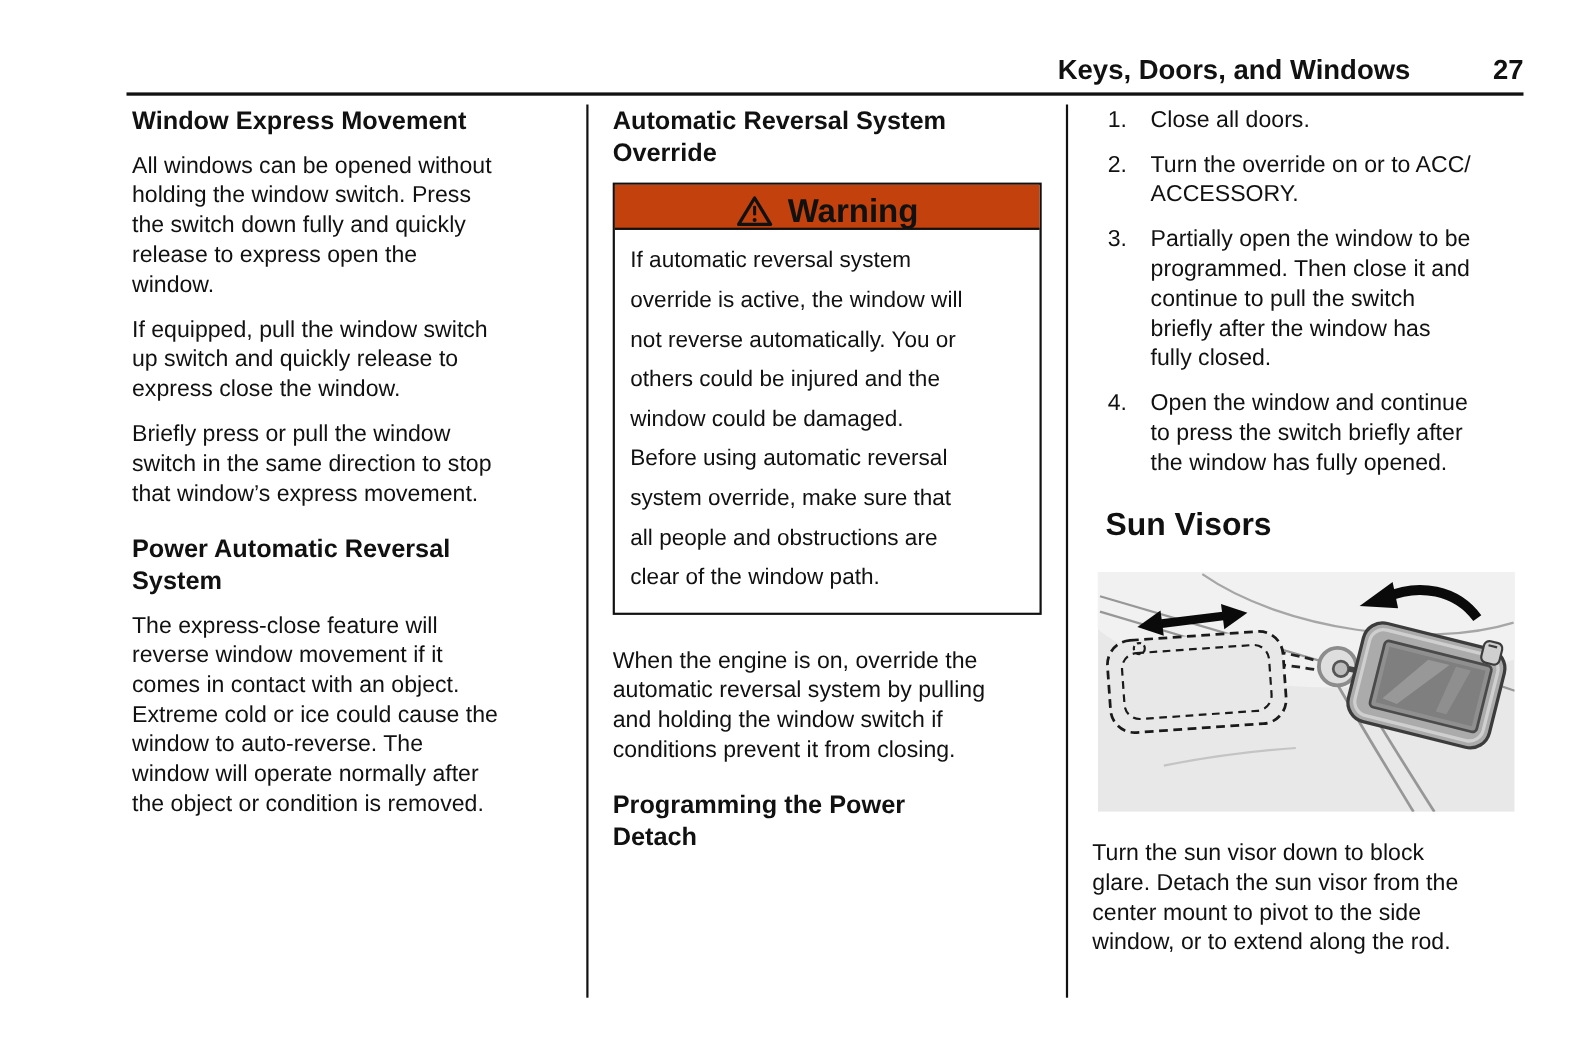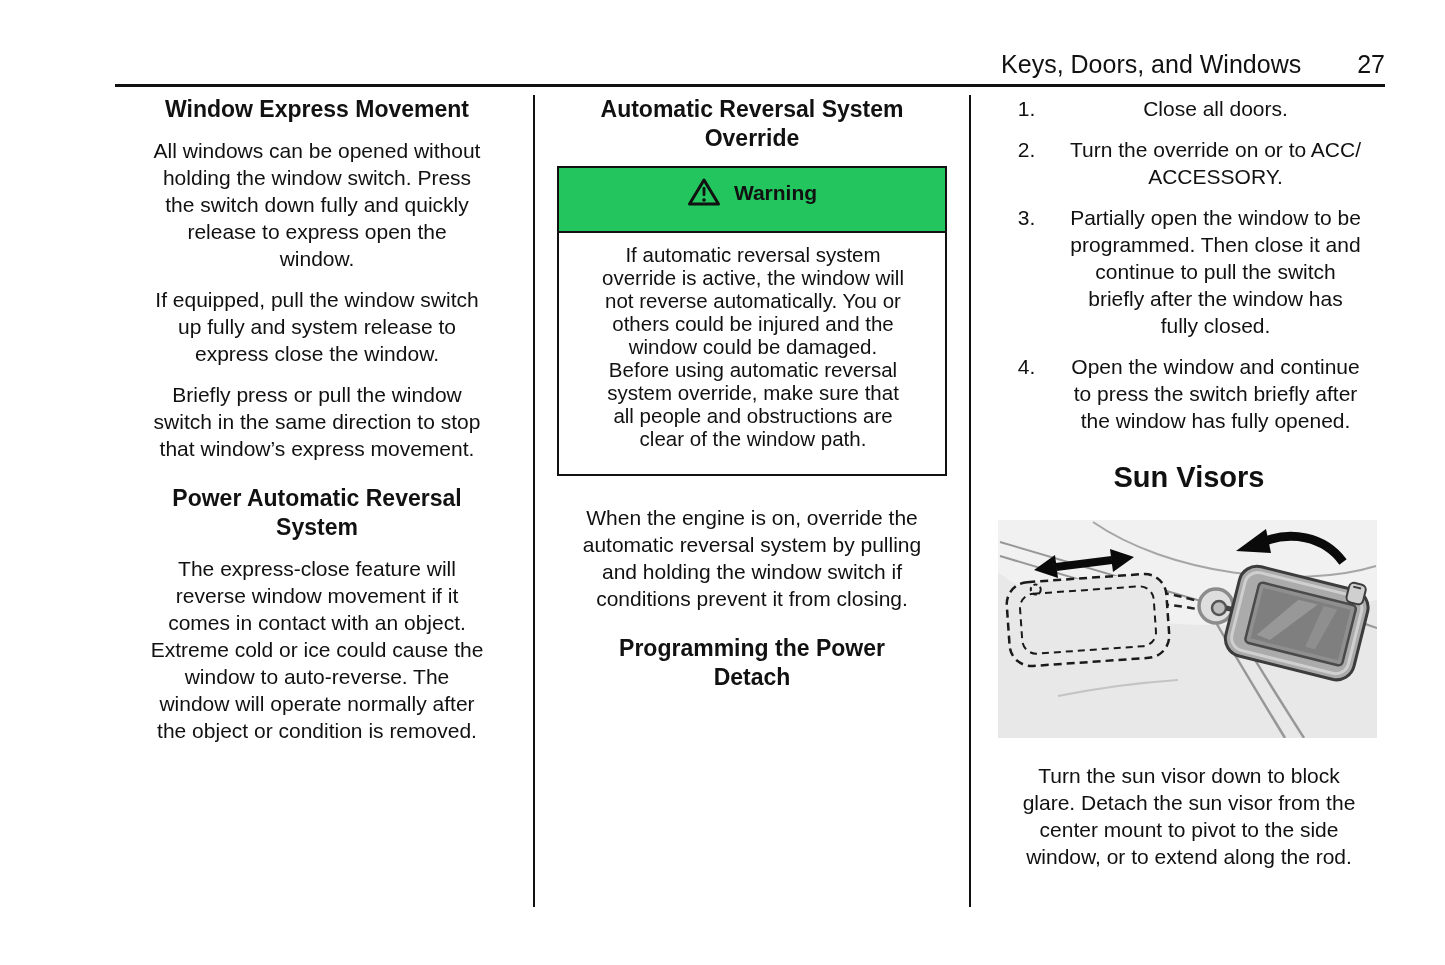--- a/index.html
+++ b/index.html
@@ -15,7 +15,7 @@
     position: absolute;
     top: 50px; left: 115px; width: 1270px;
     display: flex; justify-content: flex-end; align-items: baseline;
-    font-weight: normal; font-size: 25px; gap: 56px;
+    font-weight: bold; font-size: 25px; gap: 75px;
   }
   .header-rule {
     position: absolute;

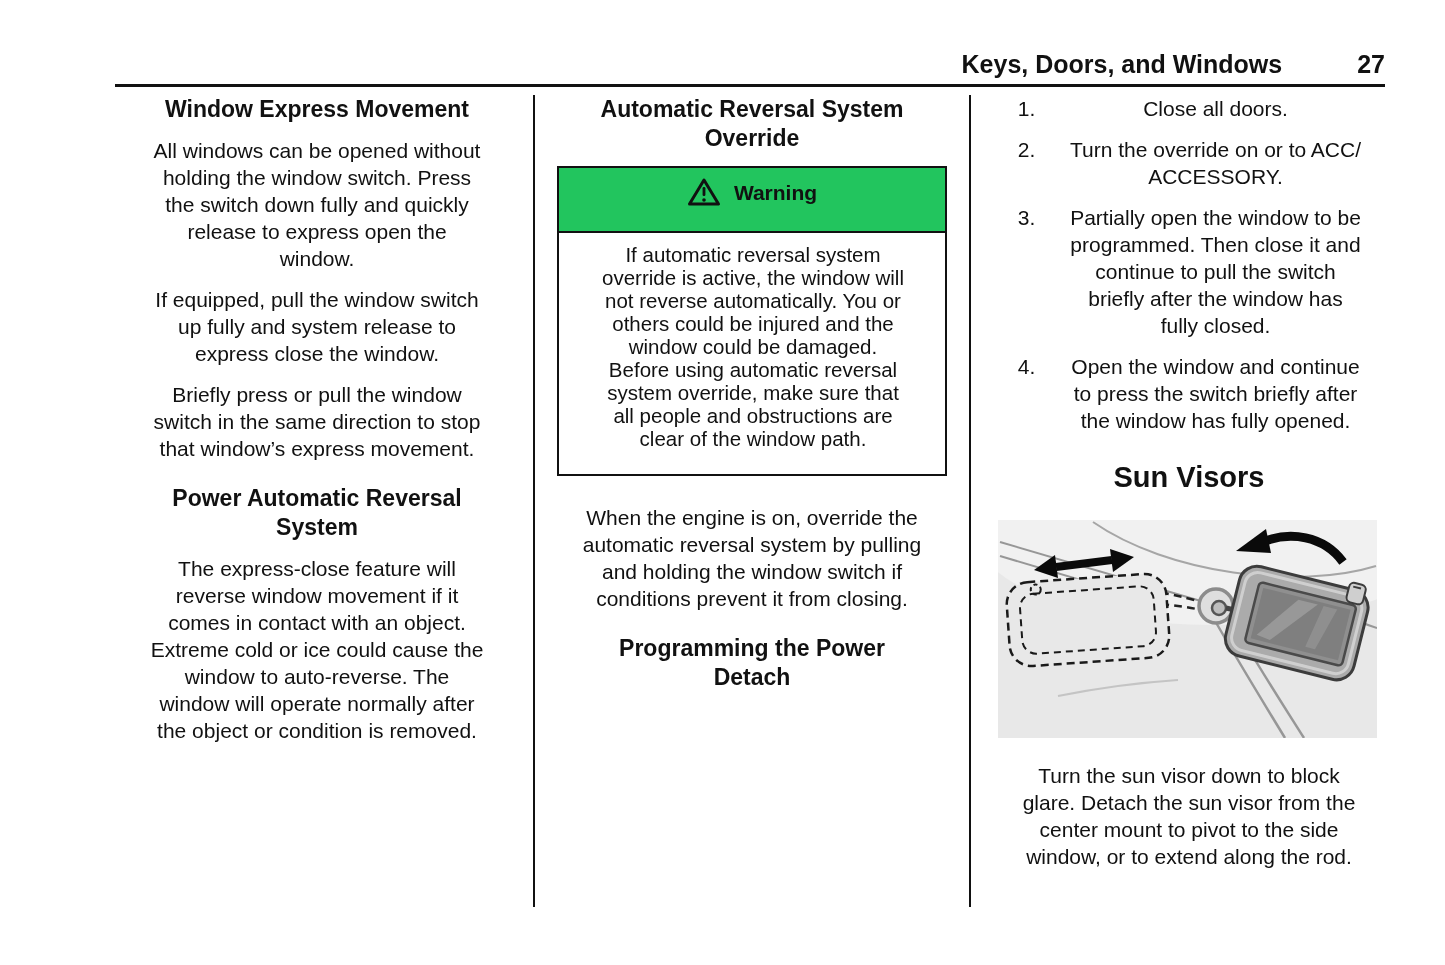--- a/index.html
+++ b/index.html
@@ -32,7 +32,7 @@
 
   .col {
     position: absolute; top: 95px;
-    font-size: 21px; line-height: 27px; text-align: center;
+    font-size: 21px; line-height: 27px;
   }
   .col1 { left: 120px; width: 394px; }
   .col2 { left: 557px; width: 390px; }

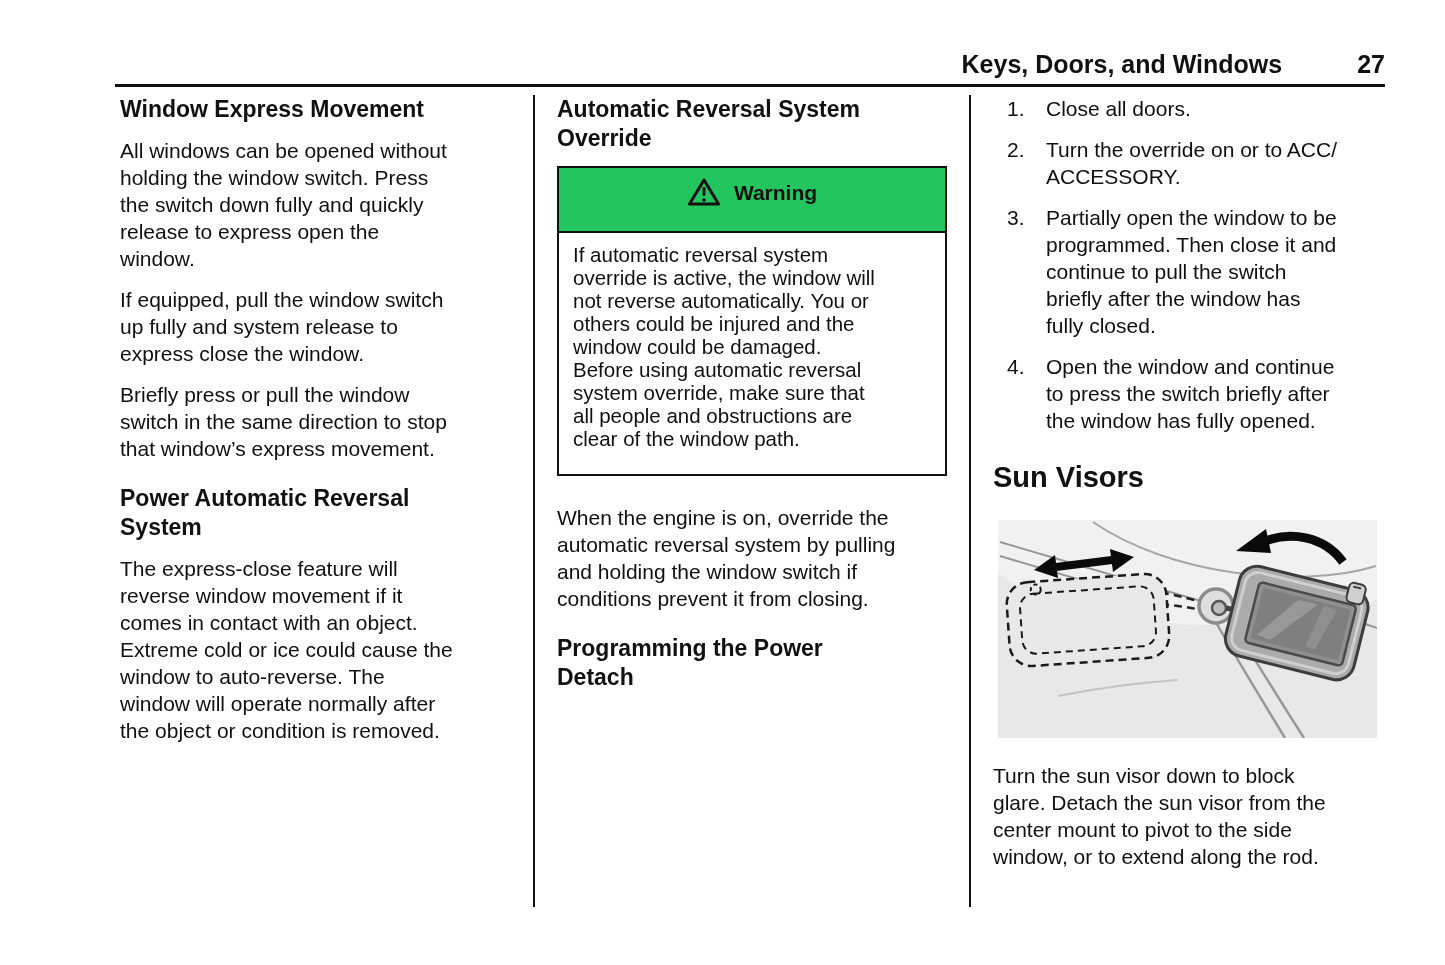--- a/index.html
+++ b/index.html
@@ -58,12 +58,12 @@
     margin: 8px 0 28px 0;
   }
   .warning-header {
-    background: #22c55e;
+    background: #c2410c;
     border-bottom: 2px solid #111111;
     display: flex; align-items: center; justify-content: center;
     gap: 13px;
-    padding: 9px 0 24px 0;
-    font-size: 21px; font-weight: bold;
+    padding: 9px 0 0 0;
+    font-size: 30px; font-weight: bold;
   }
   .warning-icon { display: inline-flex; }
   .warning-body {

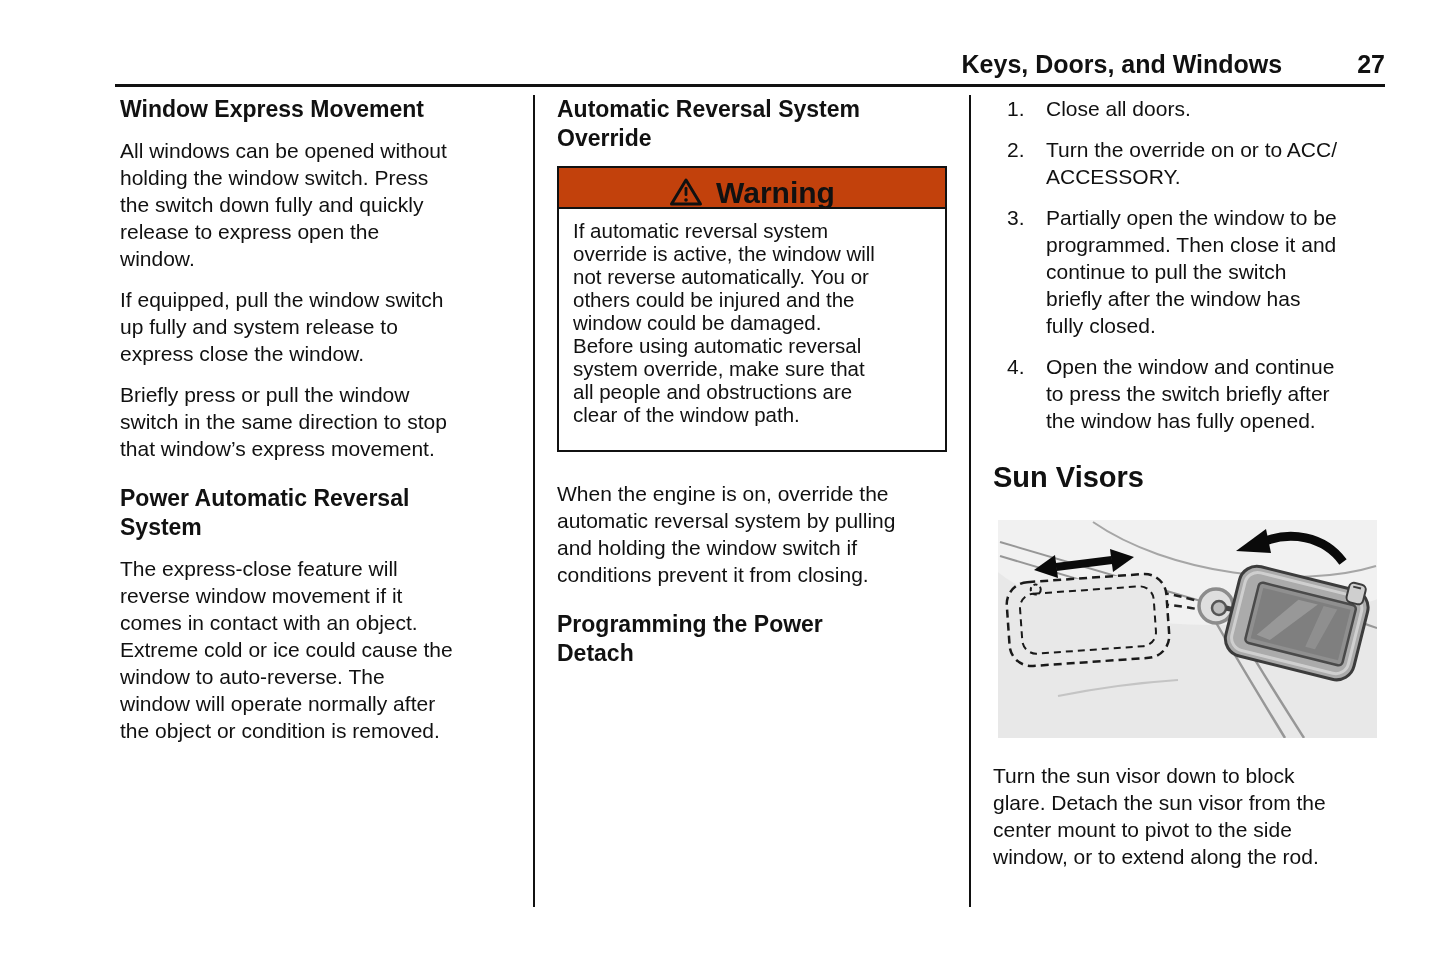--- a/index.html
+++ b/index.html
@@ -67,8 +67,8 @@
   }
   .warning-icon { display: inline-flex; }
   .warning-body {
-    padding: 10px 12px 24px 14px;
-    font-size: 20.5px; line-height: 23px;
+    padding: 10px 12px 14px 14px;
+    font-size: 20.5px; line-height: 36px;
     white-space: pre-line;
   }
 

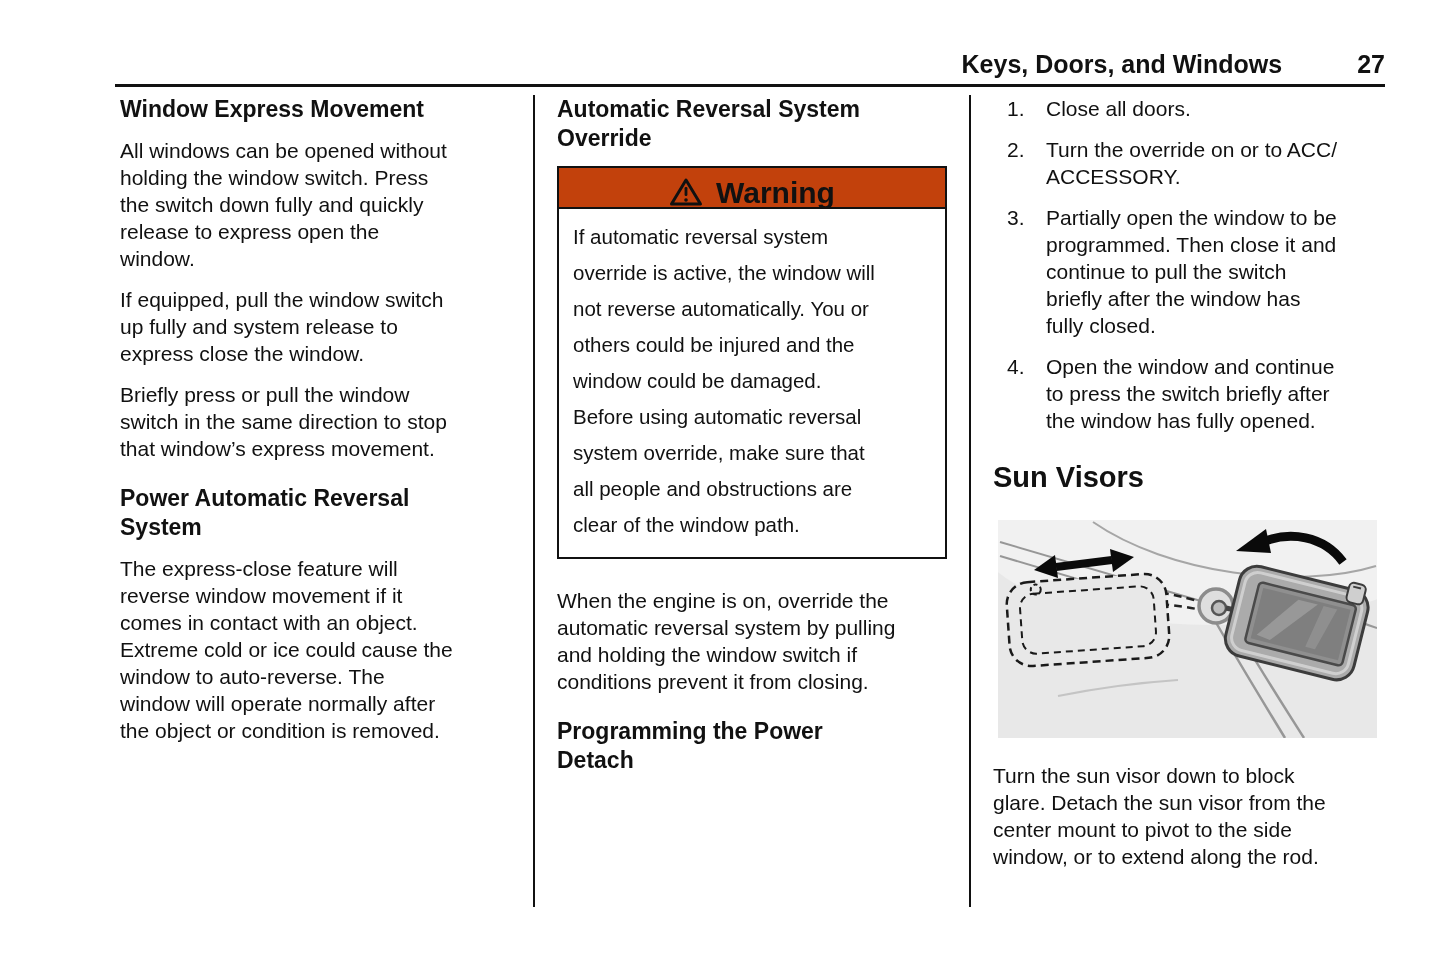--- a/index.html
+++ b/index.html
@@ -106,7 +106,7 @@
 release to express open the
 window.</p>
   <p class="body-par">If equipped, pull the window switch
-up fully and system release to
+up switch and quickly release to
 express close the window.</p>
   <p class="body-par">Briefly press or pull the window
 switch in the same direction to stop

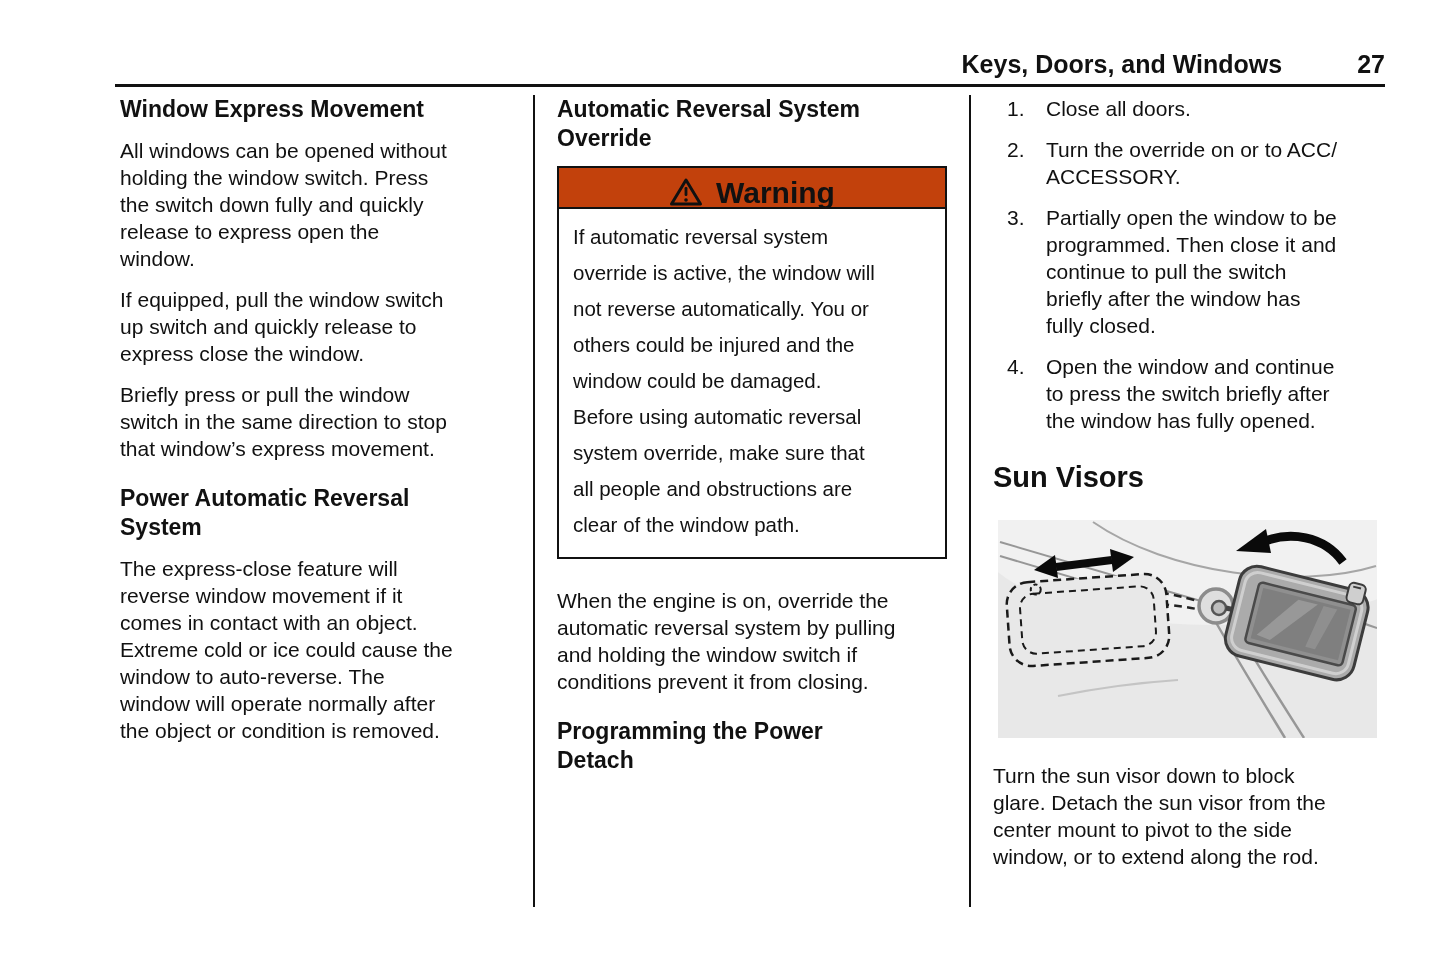--- a/index.html
+++ b/index.html
@@ -46,7 +46,7 @@
   .section-heading.mt { margin-top: 22px; }
   .big-heading {
     font-size: 29px; line-height: 34px; font-weight: bold;
-    margin: 26px 0 0 0;
+    margin: 26px 0 0 12px;
   }
   .body-par {
     margin: 0 0 14px 0;

